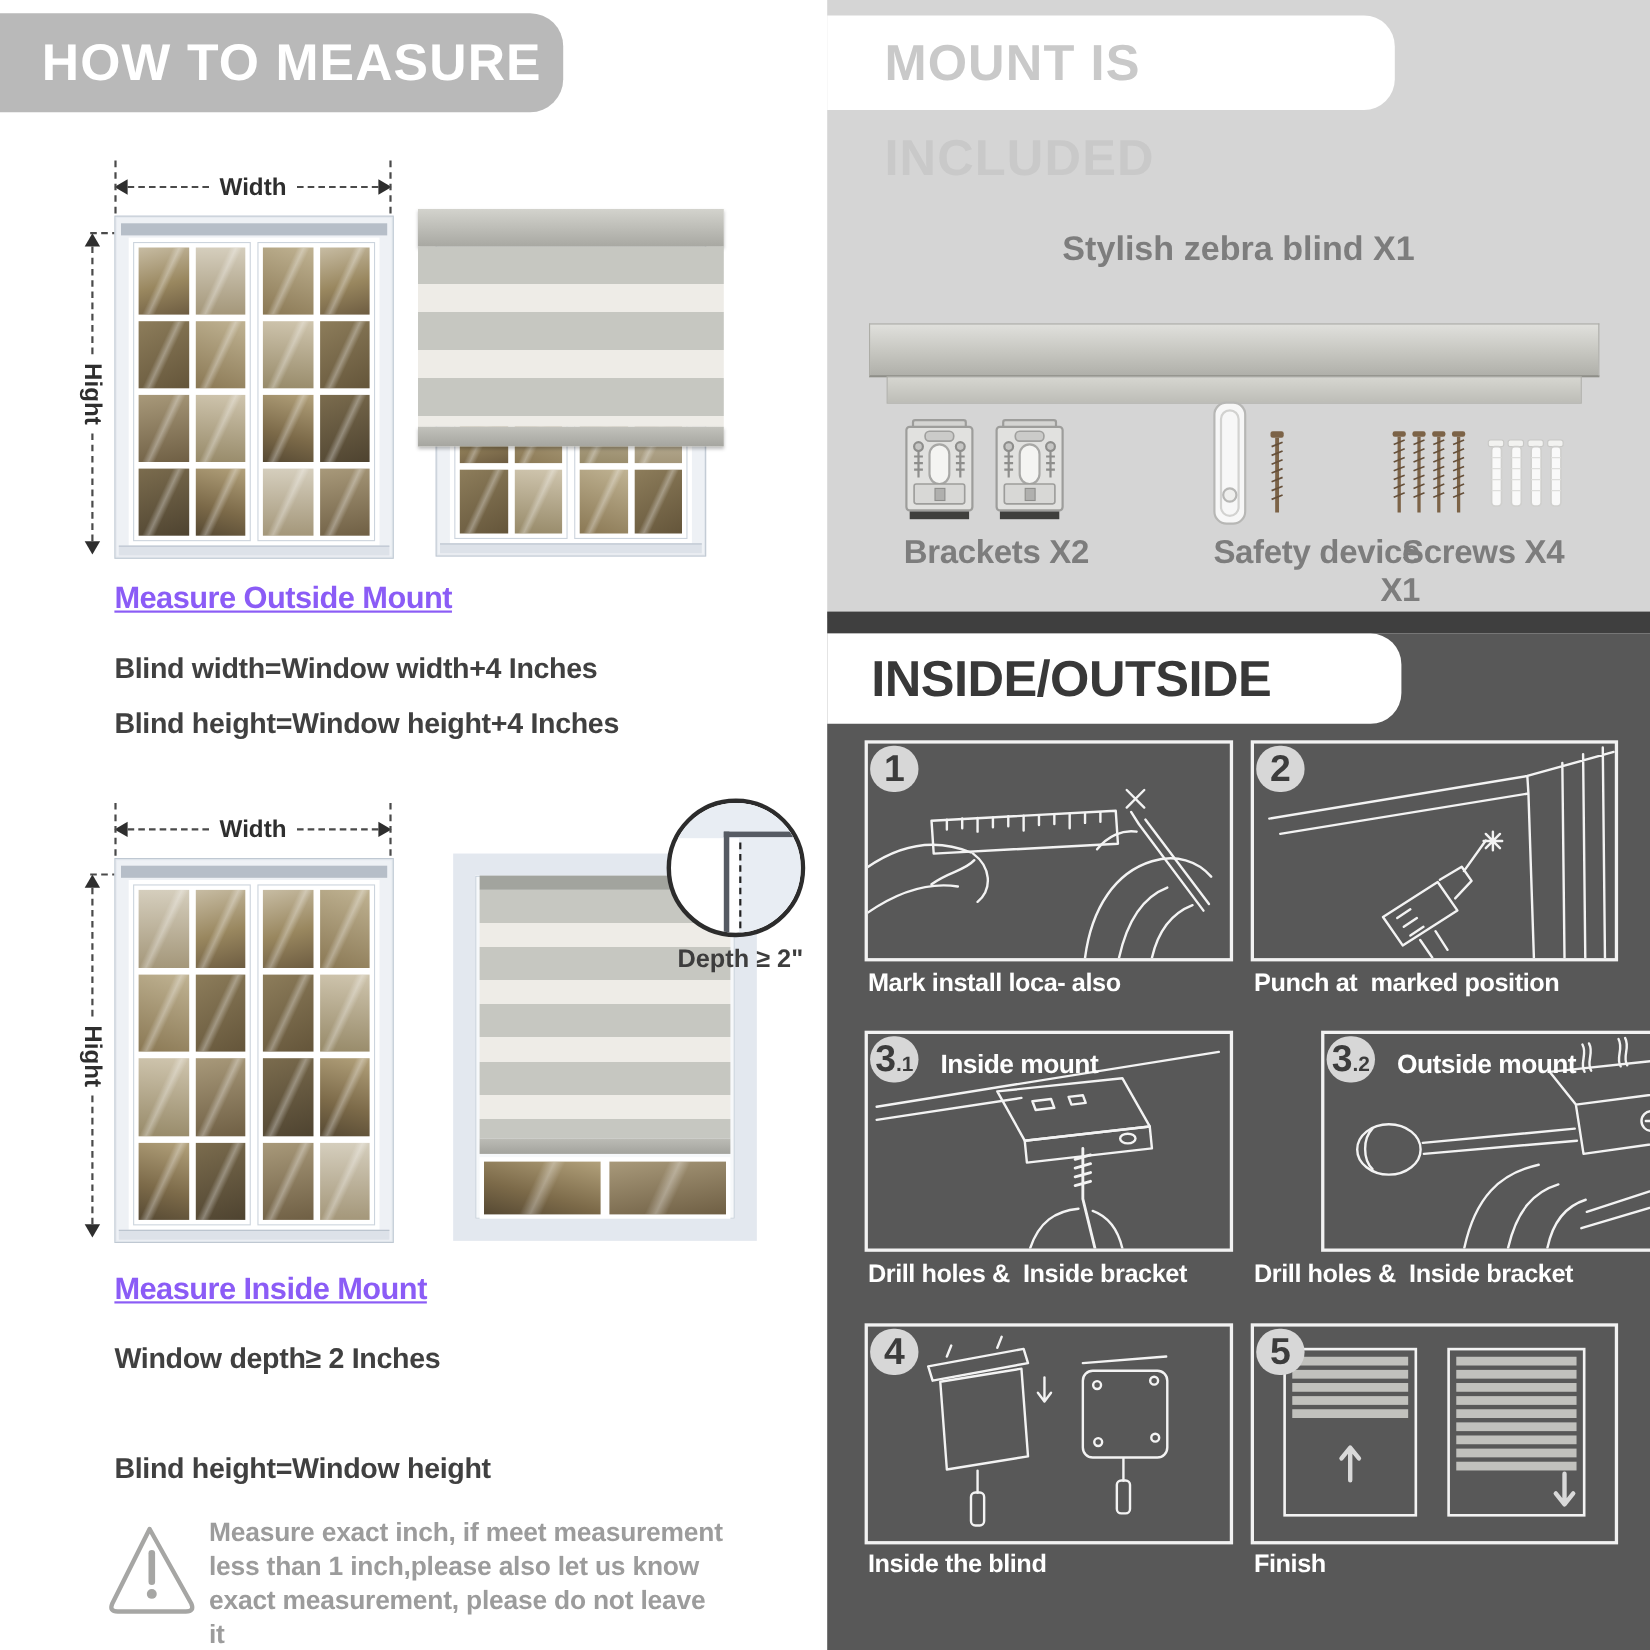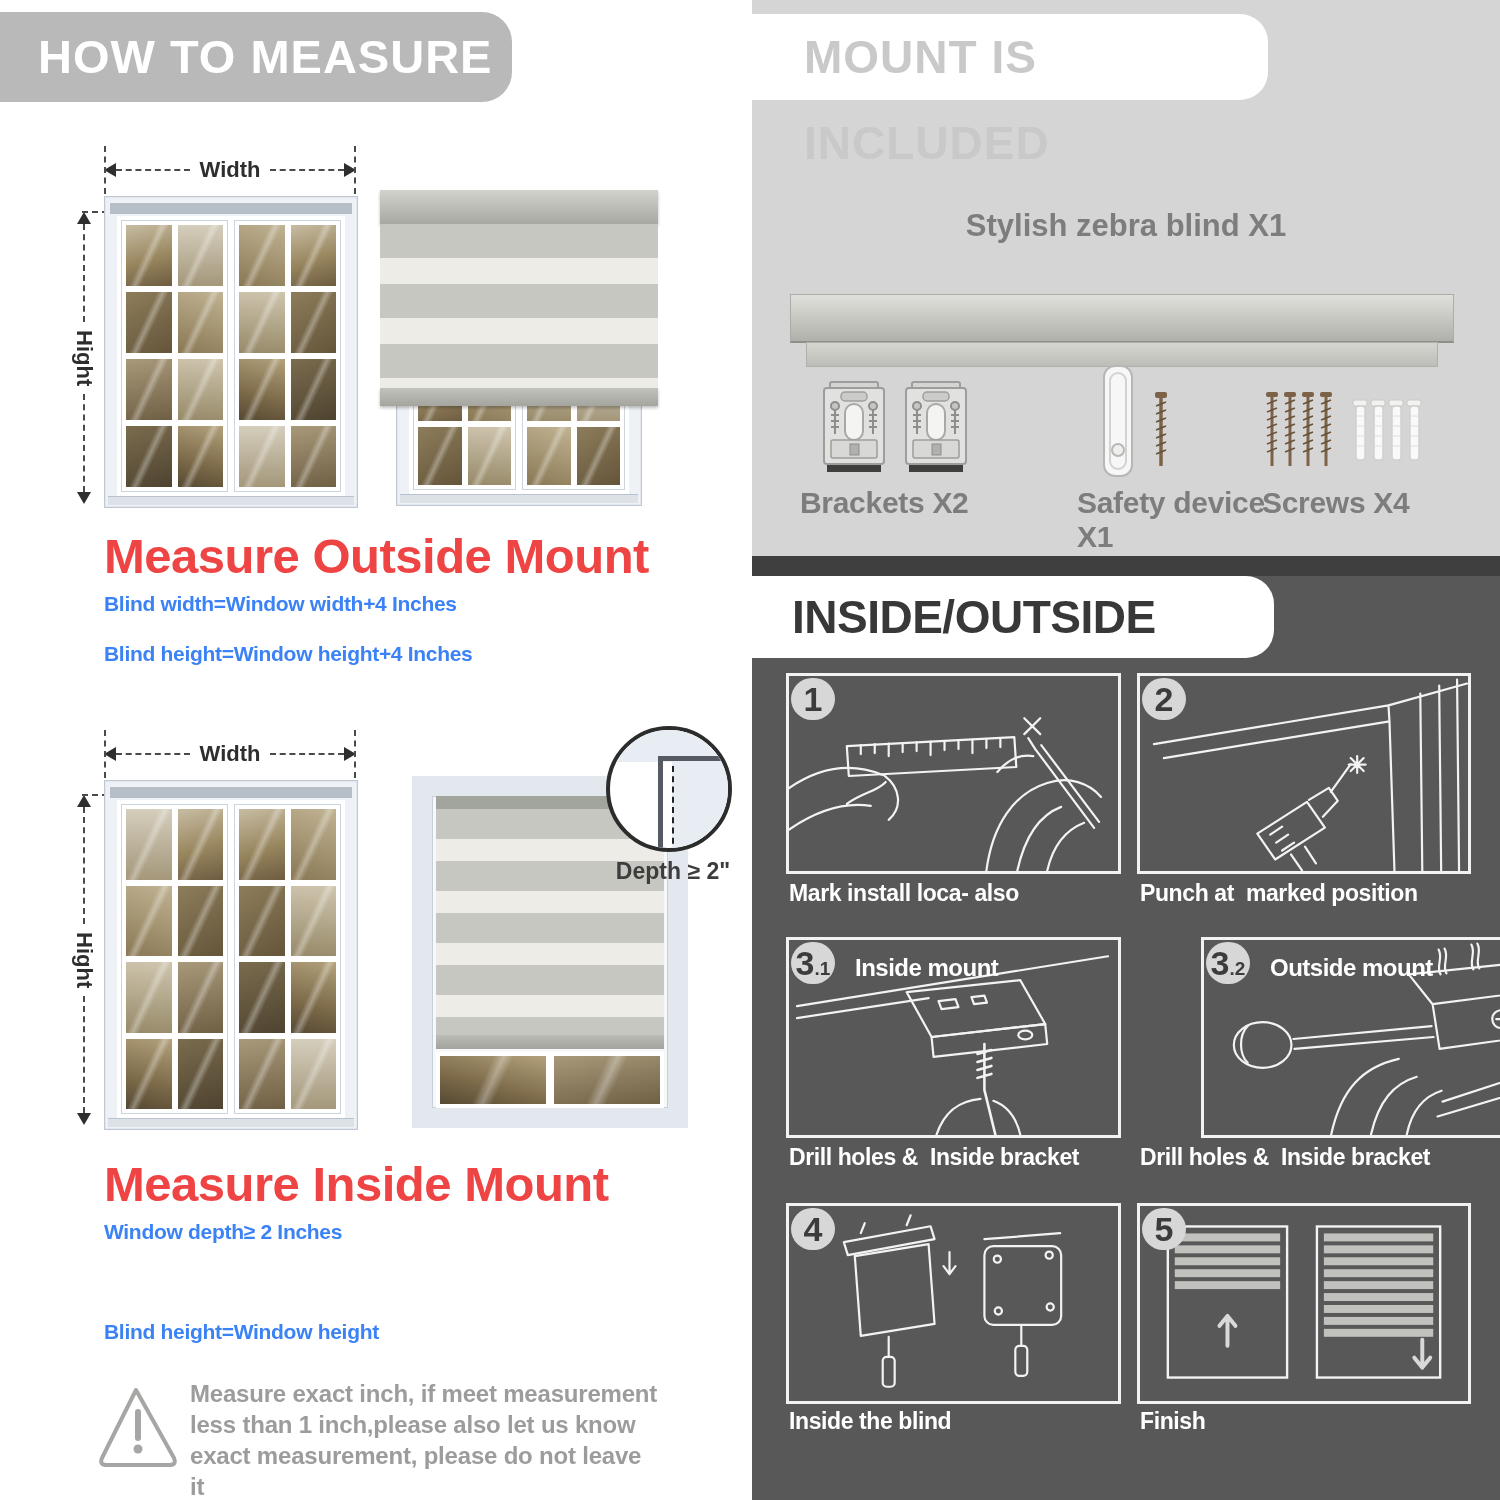--- a/index.html
+++ b/index.html
@@ -80,7 +80,7 @@
     background:linear-gradient(180deg,#e0e0dc,#c6c6c0 55%,#b0b0aa);}
   .hr-bot{position:absolute;left:16px;top:48px;right:16px;height:23px;border:1px solid #b0b0aa;
     background:linear-gradient(180deg,#d6d6d0,#bdbdb7);}
-  .comp-label{position:absolute;top:486px;color:#7d7d7d;font-weight:bold;font-size:30px;text-align:left;letter-spacing:-0.3px;}
+  .comp-label{position:absolute;top:486px;color:#7d7d7d;font-weight:bold;font-size:30px;text-align:right;letter-spacing:-0.3px;}
   .dark-strip{position:absolute;left:752px;top:556px;width:748px;height:20px;background:#3f3f3f;}
   .r-dark{position:absolute;left:752px;top:576px;width:748px;height:924px;background:#585858;}
   .badge-mount{position:absolute;left:752px;top:576px;width:522px;height:82px;background:#fff;

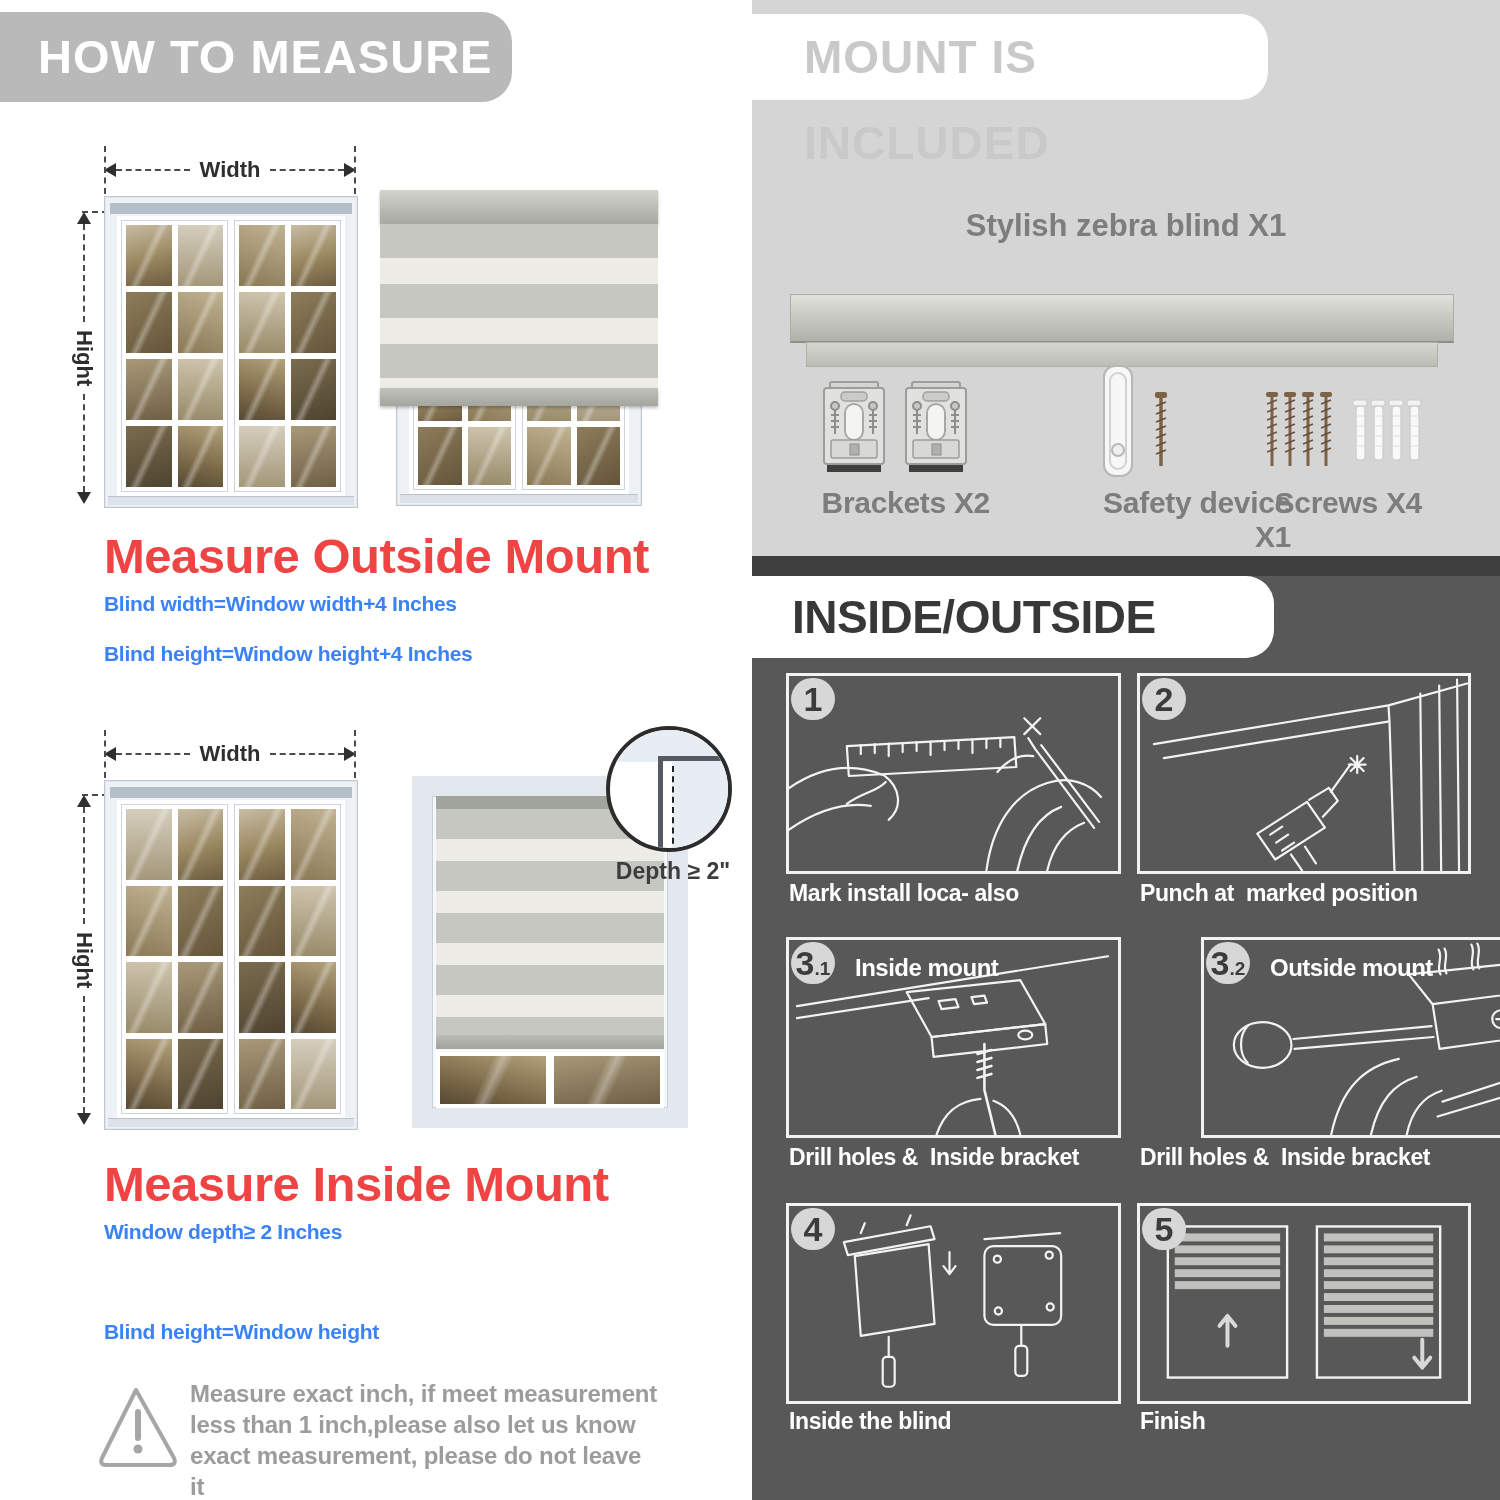--- a/index.html
+++ b/index.html
@@ -8,7 +8,7 @@
   .badge-gray{position:absolute;left:0;top:12px;width:512px;height:90px;background:#b9b9b9;
     border-radius:0 30px 30px 0;color:#fff;font-weight:bold;font-size:47px;line-height:90px;
     padding-left:38px;box-sizing:border-box;letter-spacing:1px;}
-  .h2{position:absolute;color:#ef4444;font-weight:bold;font-size:49px;letter-spacing:-0.5px;}
+  .h2{position:absolute;color:#8b5cf6;font-weight:bold;font-size:28px;letter-spacing:-0.5px;text-decoration:underline;}
   .bodyln{position:absolute;color:#3b82f6;font-weight:bold;font-size:21px;letter-spacing:-0.3px;}
   
   .dimw{position:absolute;height:20px;display:flex;align-items:center;color:#2e2e2e;

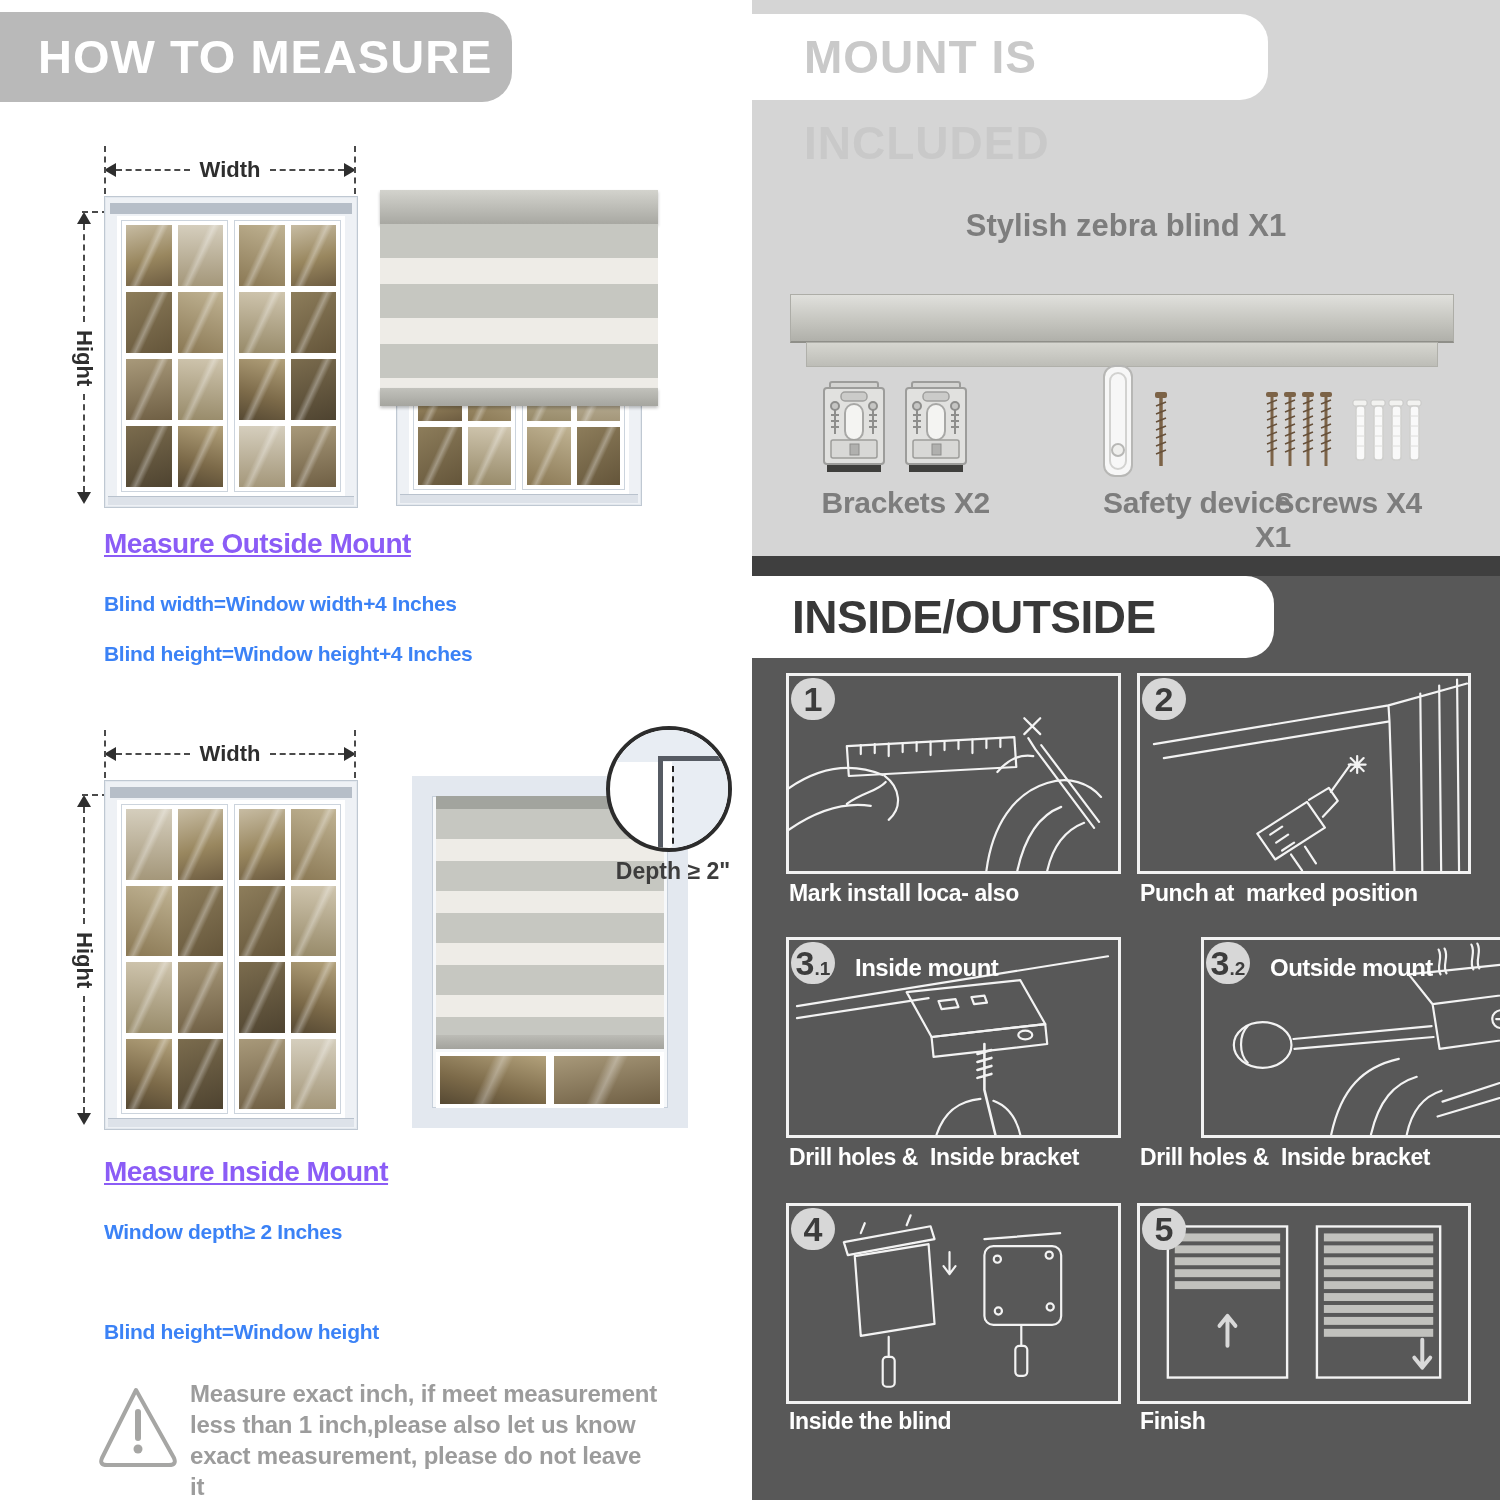--- a/index.html
+++ b/index.html
@@ -9,7 +9,7 @@
     border-radius:0 30px 30px 0;color:#fff;font-weight:bold;font-size:47px;line-height:90px;
     padding-left:38px;box-sizing:border-box;letter-spacing:1px;}
   .h2{position:absolute;color:#8b5cf6;font-weight:bold;font-size:28px;letter-spacing:-0.5px;text-decoration:underline;}
-  .bodyln{position:absolute;color:#3b82f6;font-weight:bold;font-size:21px;letter-spacing:-0.3px;}
+  .bodyln{position:absolute;color:#404040;font-weight:bold;font-size:26px;letter-spacing:-0.3px;}
   
   .dimw{position:absolute;height:20px;display:flex;align-items:center;color:#2e2e2e;
     font-weight:bold;font-size:22px;}

